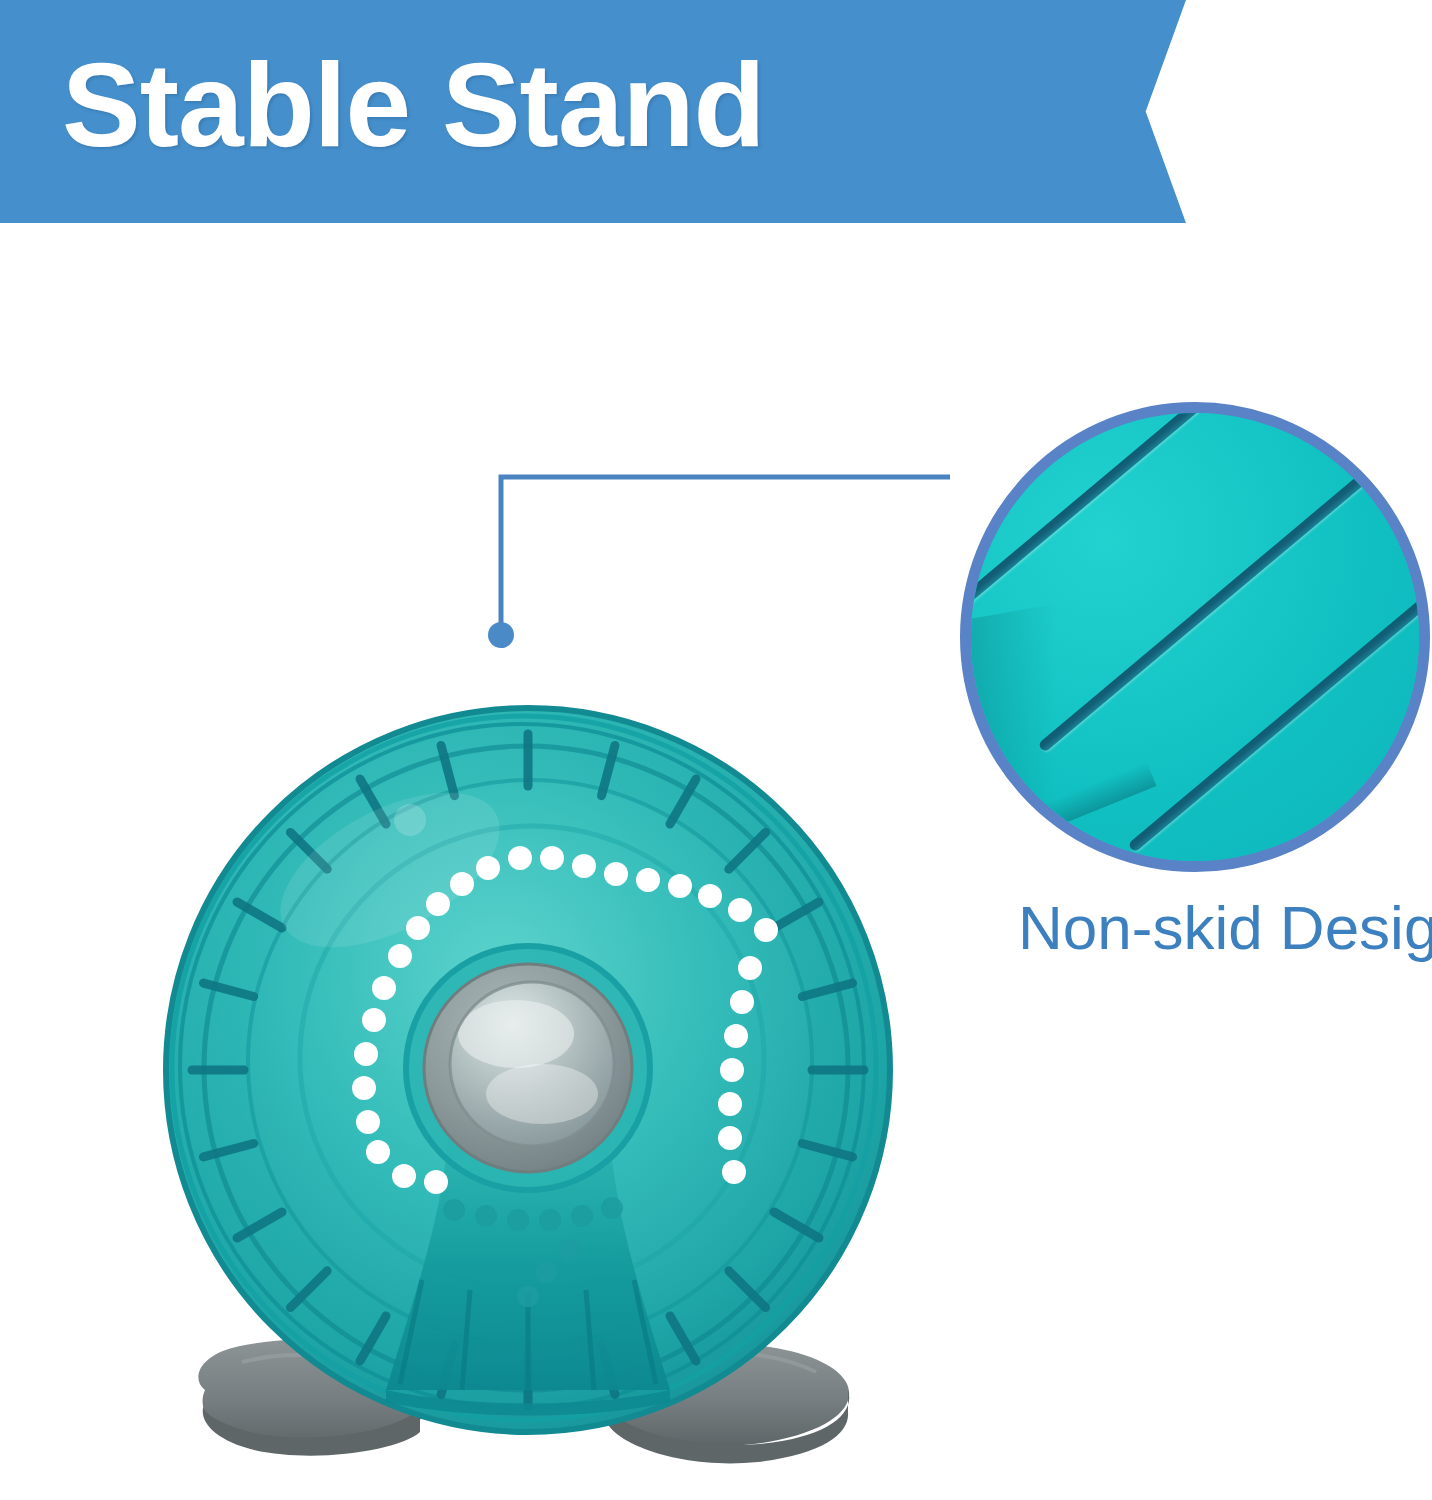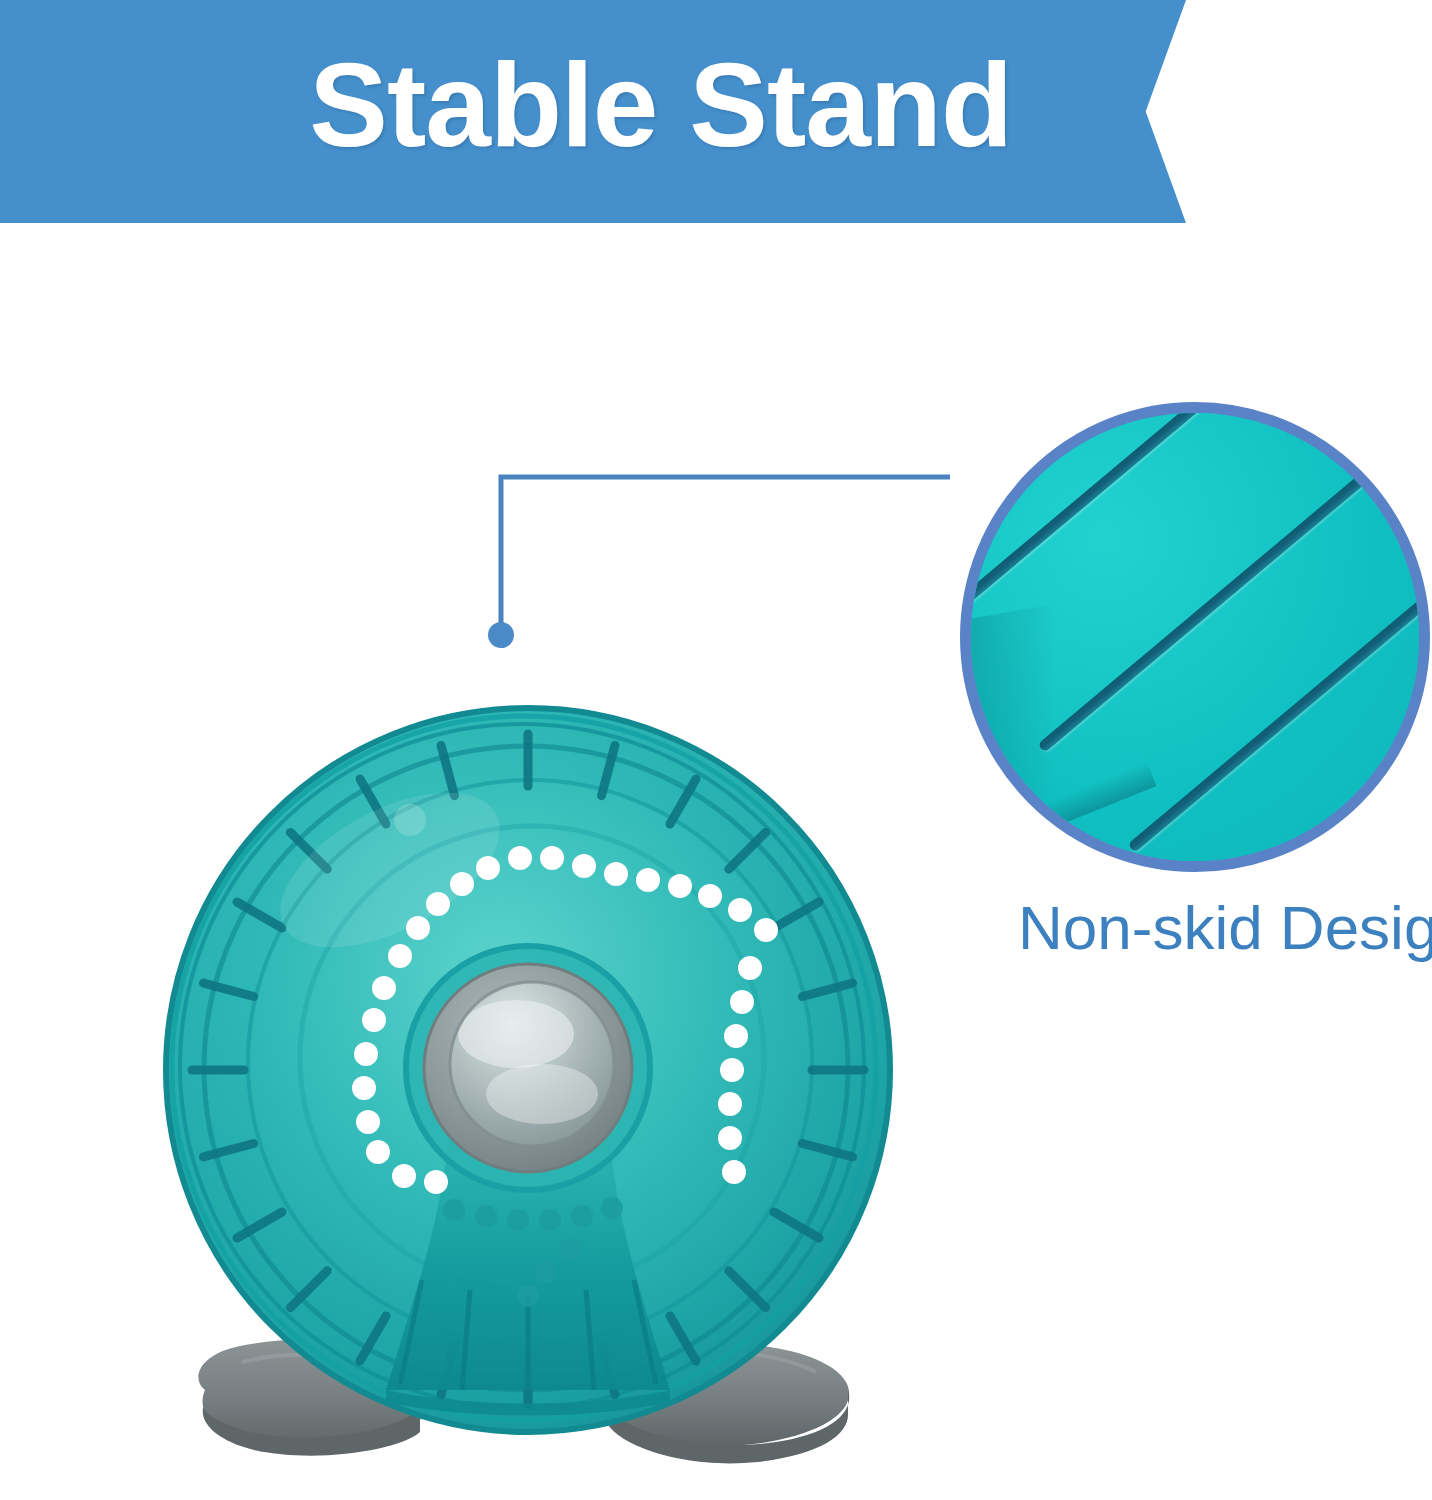--- a/index.html
+++ b/index.html
@@ -14,7 +14,6 @@
     background: #ffffff;
     overflow: hidden;
     font-family: "Liberation Sans", sans-serif;
-    text-align: right;
   }
 
   

